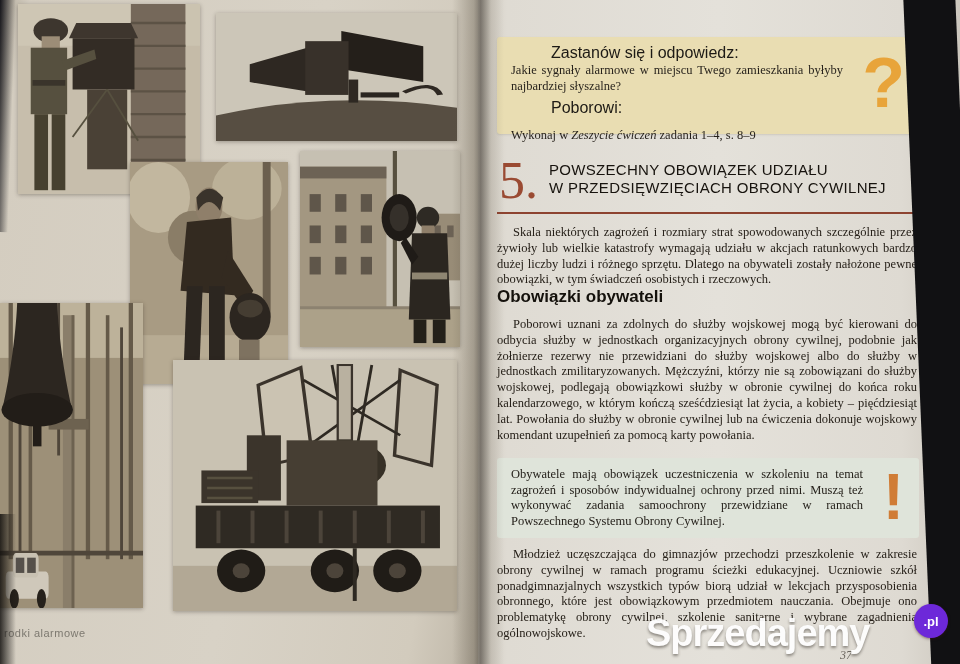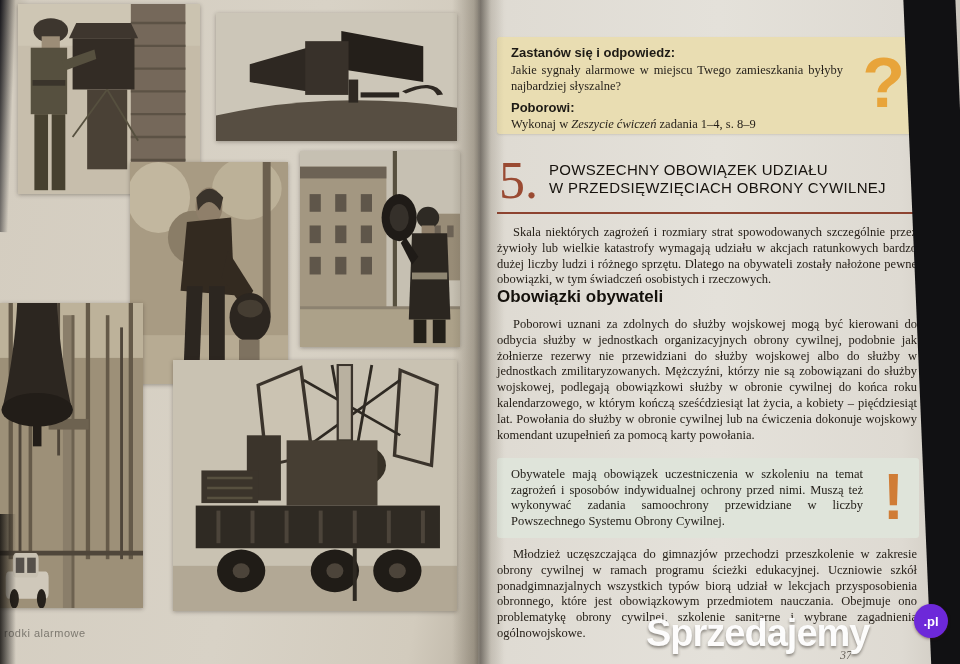--- a/index.html
+++ b/index.html
@@ -36,8 +36,8 @@
   
   .qbox{position:absolute;left:19px;top:37px;width:424px;height:97px;background:#e9ddb2;
         border-radius:3px;padding:8px 14px;box-sizing:border-box;box-shadow:0 1px 2px rgba(90,80,60,.15);}
-  .qbox-title,.qbox-task-label{font-family:"Liberation Sans",sans-serif;font-weight:bold;
-        font-size:13px;color:#1d1a15;line-height:15px;}
+  .qbox-title,.qbox-task-label{font-family:"Liberation Sans",sans-serif;font-weight:normal;
+        font-size:16px;color:#1d1a15;line-height:15px;margin-left:40px;}
   .qbox-question{font-size:12.5px;line-height:16px;width:332px;text-align:justify;margin:2px 0 6px;}
   .qbox-task{font-size:12.5px;line-height:16px;margin-top:1px;}
   .qbox-task .it{font-style:italic;}

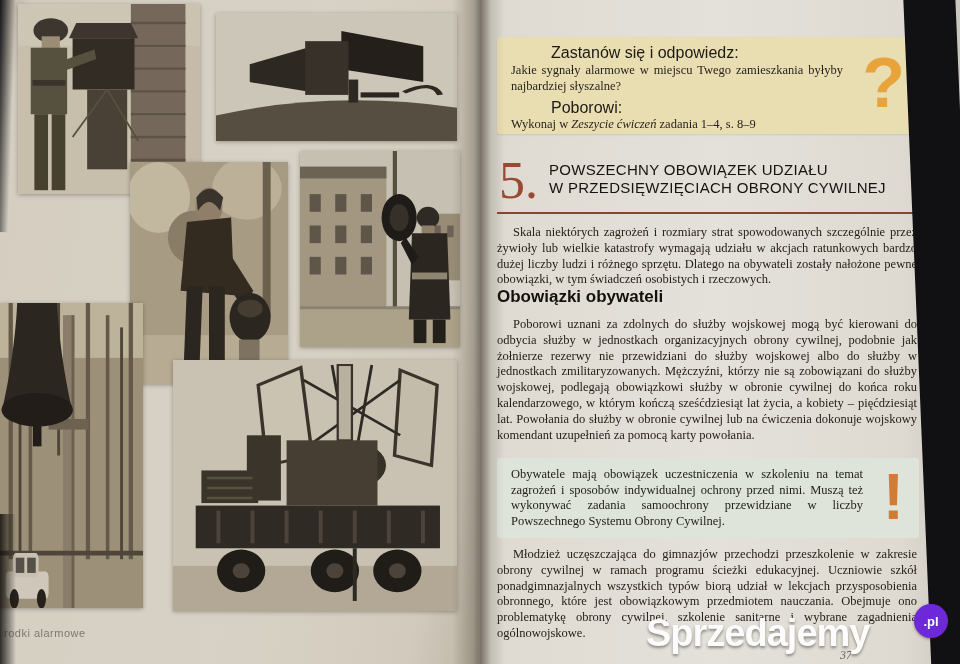--- a/index.html
+++ b/index.html
@@ -39,7 +39,7 @@
   .qbox-title,.qbox-task-label{font-family:"Liberation Sans",sans-serif;font-weight:normal;
         font-size:16px;color:#1d1a15;line-height:15px;margin-left:40px;}
   .qbox-question{font-size:12.5px;line-height:16px;width:332px;text-align:justify;margin:2px 0 6px;}
-  .qbox-task{font-size:12.5px;line-height:16px;margin-top:1px;}
+  .qbox-task{font-size:12.5px;line-height:16px;margin-top:12px;}
   .qbox-task .it{font-style:italic;}
   .qmark{position:absolute;right:16px;top:6px;font-family:"Liberation Sans",sans-serif;
         font-weight:bold;font-size:70px;line-height:80px;color:#e8a43a;}

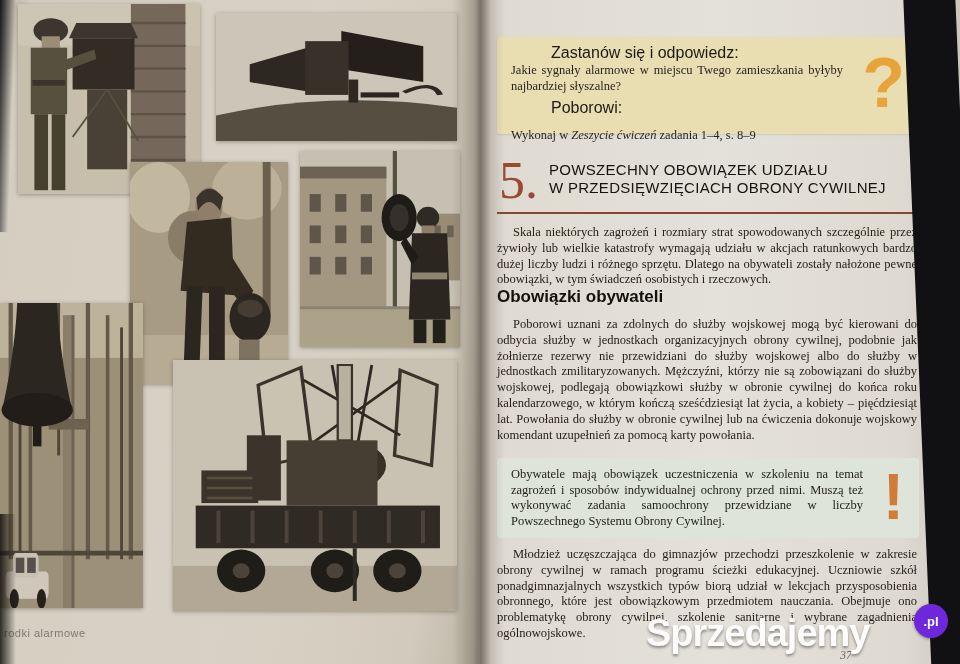--- a/index.html
+++ b/index.html
@@ -287,7 +287,7 @@
     <div class="para p2 indent">Poborowi uznani za zdolnych do służby wojskowej mogą być kierowani do odbycia służby w jednostkach organizacyjnych obrony cywilnej, podobnie jak żołnierze rezerwy nie przewidziani do służby wojskowej albo do służby w jednostkach zmilitaryzowanych. Mężczyźni, którzy nie są zobowiązani do służby wojskowej, podlegają obowiązkowi służby w obronie cywilnej do końca roku kalendarzowego, w którym kończą sześćdziesiąt lat życia, a kobiety – pięćdziesiąt lat. Powołania do służby w obronie cywilnej lub na ćwiczenia dokonuje wojskowy komendant uzupełnień za pomocą karty powołania.</div>
 
     <div class="ibox">
-      <div class="ibox-text">Obywatele mają obowiązek uczestniczenia w szkoleniu na temat zagrożeń i sposobów indywidualnej ochrony przed nimi. Muszą też wykonywać zadania samoochrony przewidziane w liczby Powszechnego Systemu Obrony Cywilnej.</div>
+      <div class="ibox-text">Obywatele mają obowiązek uczestniczenia w szkoleniu na temat zagrożeń i sposobów indywidualnej ochrony przed nimi. Muszą też wykonywać zadania samoochrony przewidziane w ramach Powszechnego Systemu Obrony Cywilnej.</div>
       <div class="imark">!</div>
     </div>
 

